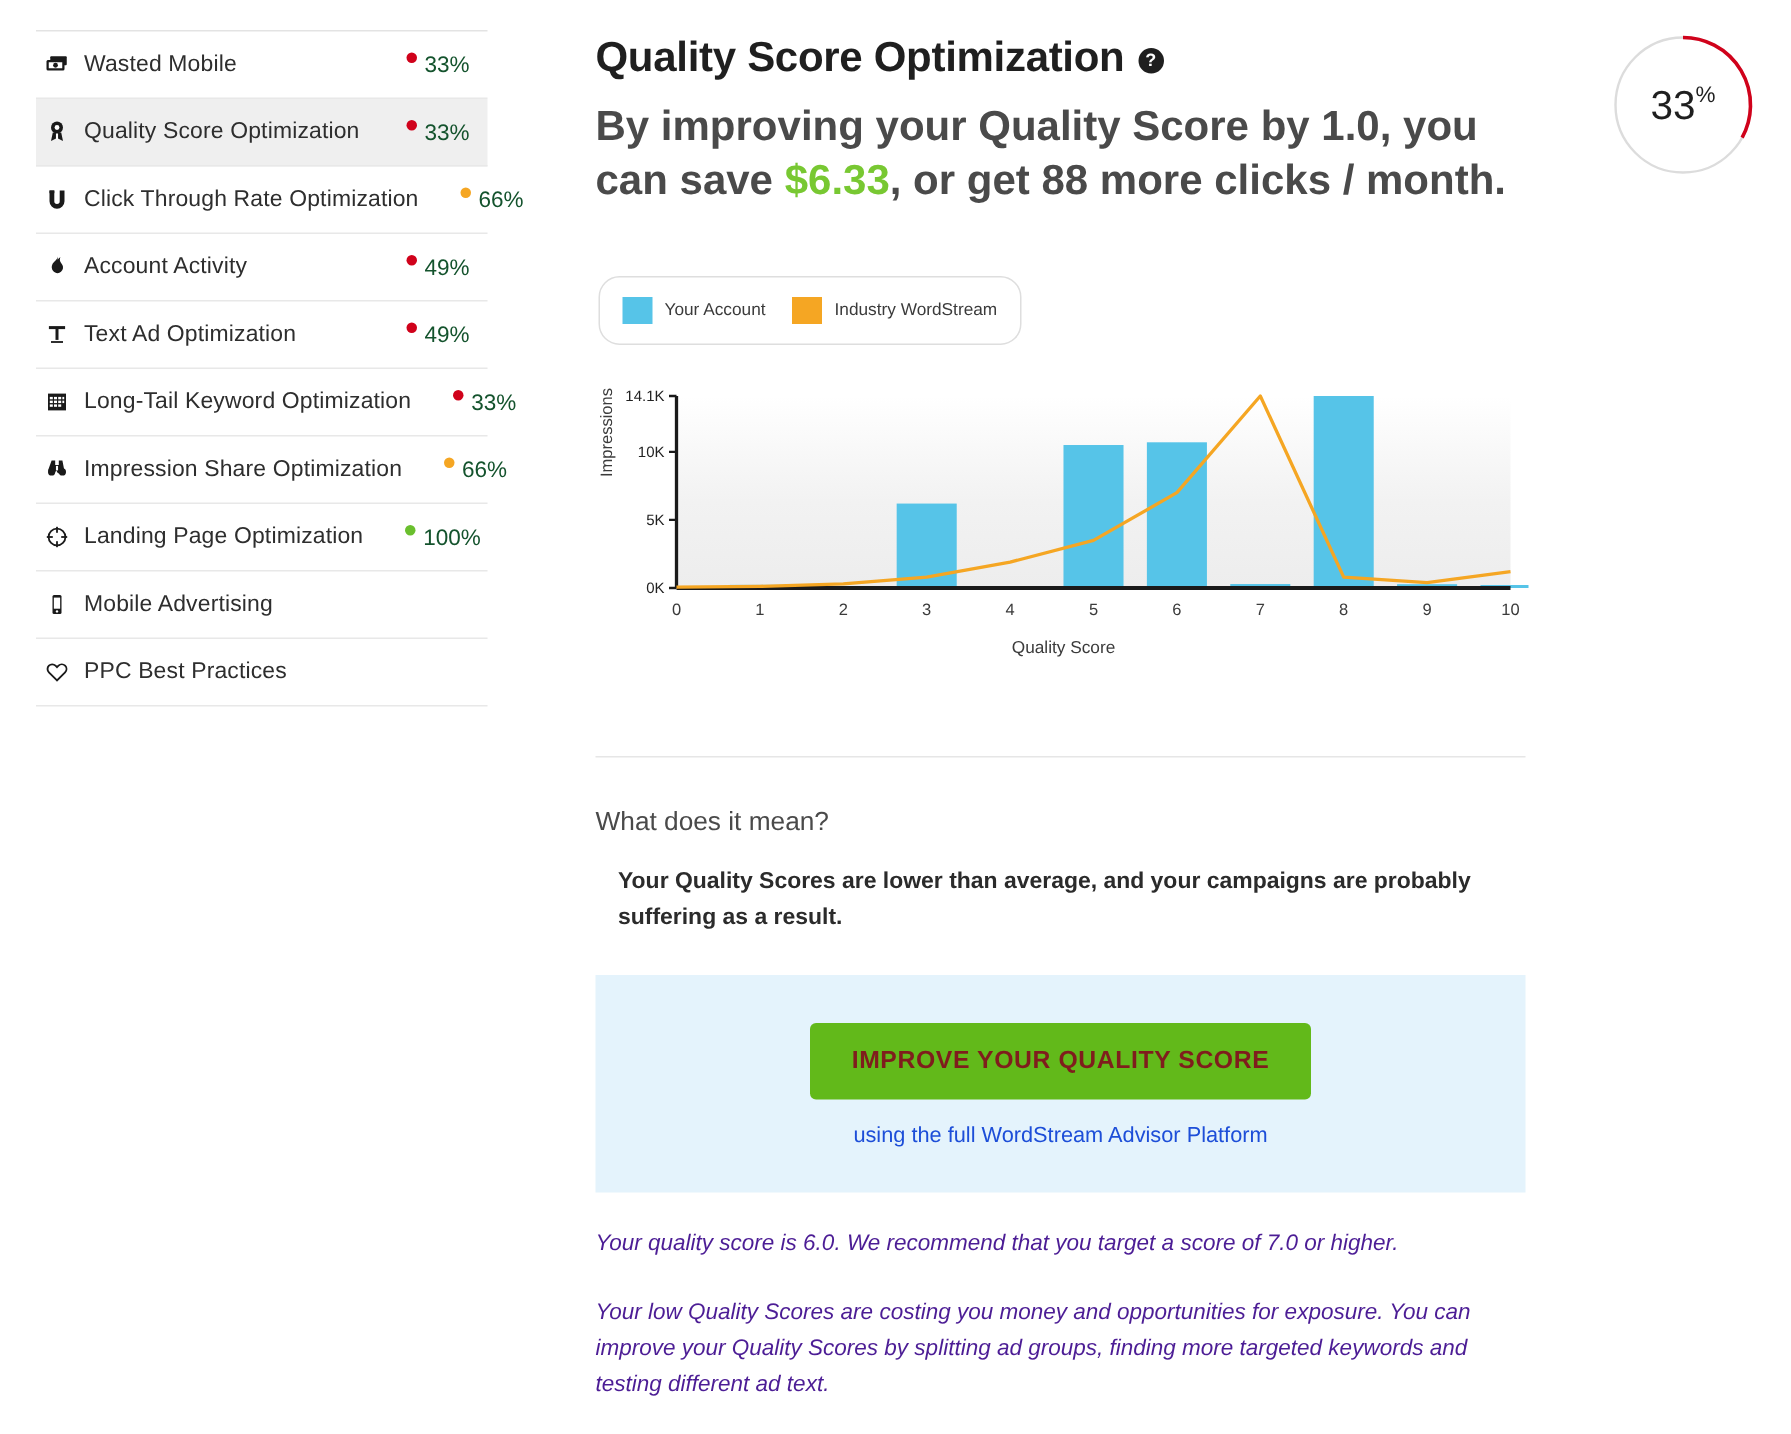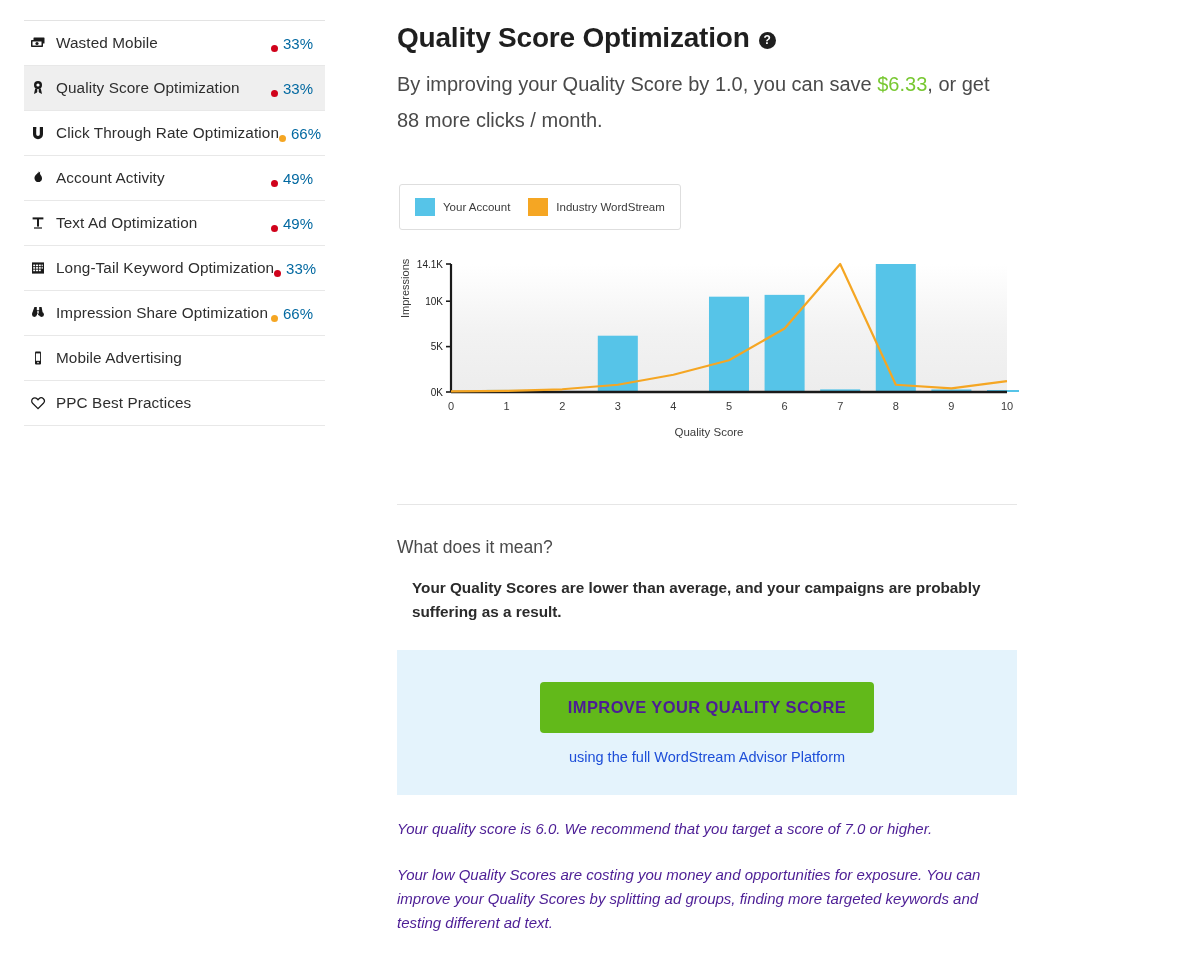--- a/index.html
+++ b/index.html
@@ -51,10 +51,11 @@
   .si-metric {
     flex: 0 0 auto;
     display: flex;
-    align-items: flex-end;
+    align-items: flex-start;
     gap: 5px;
     font-size: 15px;
-    color: #0369a1;
+    color: #14532d;
+    margin-left: 28px;
   }
   .dot { width: 7px; height: 7px; border-radius: 50%; display: inline-block; }
 

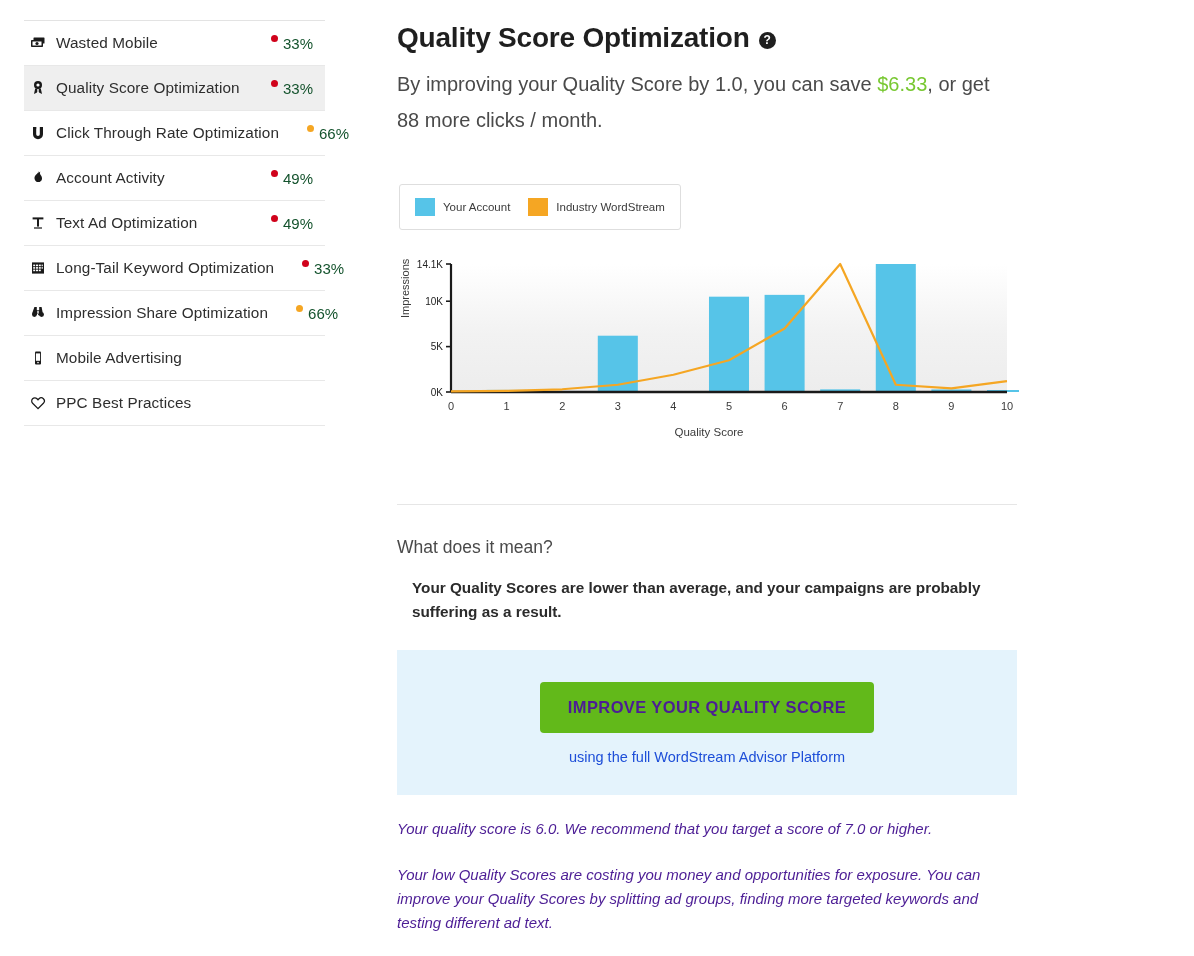--- a/index.html
+++ b/index.html
@@ -93,10 +93,10 @@
     top: 2px;
   }
   .headline {
-    font-size: 20px;
+    font-size: 28px;
     line-height: 36px;
     color: #4a4a4a;
-    font-weight: normal;
+    font-weight: bold;
     margin: 0 0 46px 0;
     max-width: 625px;
   }

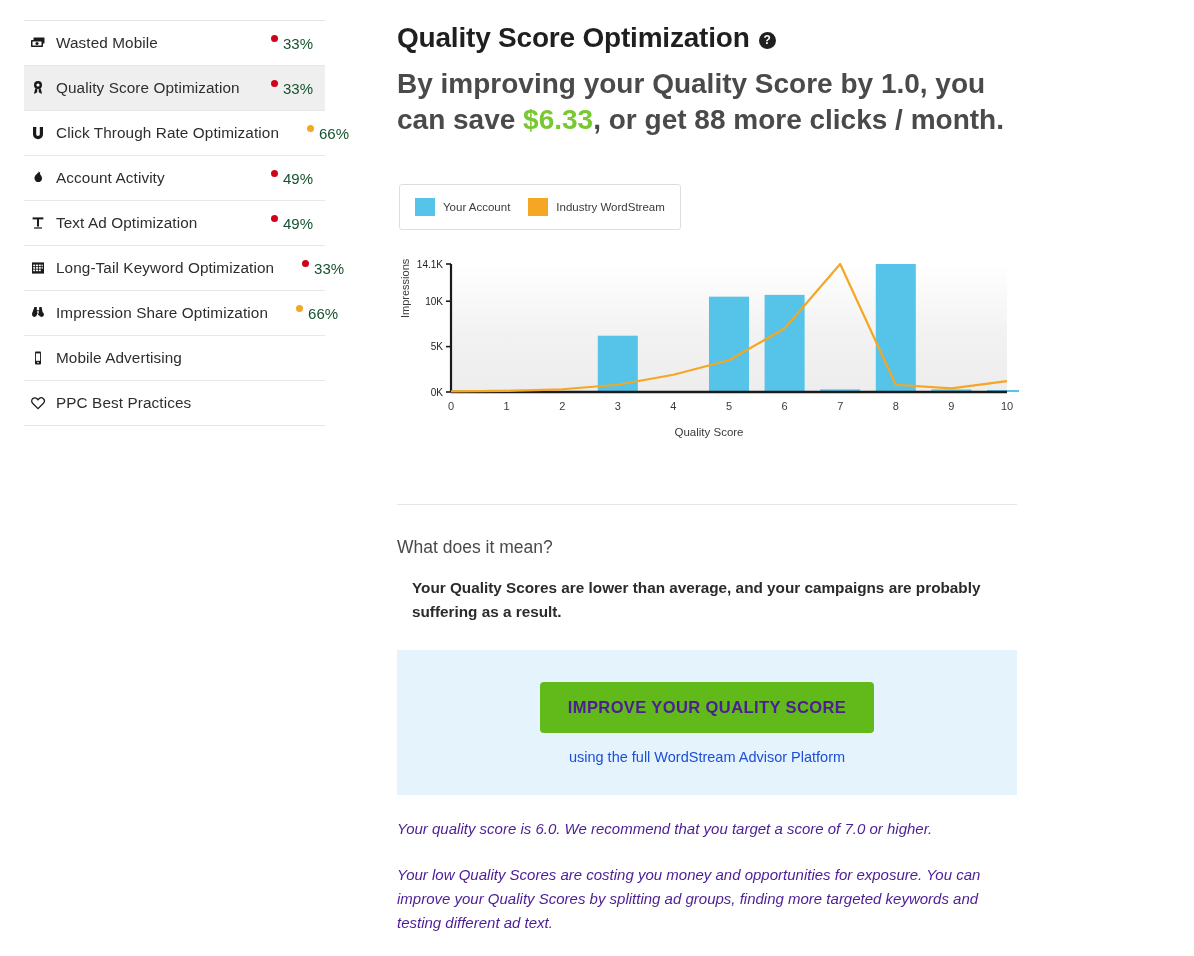--- a/index.html
+++ b/index.html
@@ -440,6 +440,16 @@
       <p class="body-para">Your low Quality Scores are costing you money and opportunities for exposure. You can improve your Quality Scores by splitting ad groups, finding more targeted keywords and testing different ad text.</p>
     </div>
 
+    <div class="gauge">
+      <svg width="96" height="96" viewBox="0 0 96 96">
+        <circle cx="48" cy="48" r="45" fill="none" stroke="#dcdcdc" stroke-width="1.6"></circle>
+        <path id="gauge-arc-path" fill="none" stroke="#d0021b" stroke-width="2.4" stroke-linecap="butt" d="M 48 3 A 45 45 0 0 1 87.43 69.68"></path>
+      </svg>
+      <div class="gauge-text">
+        <span class="gauge-num">33</span>
+        <span class="gauge-pct">%</span>
+      </div>
+    </div>
   </section>
 </div>
 

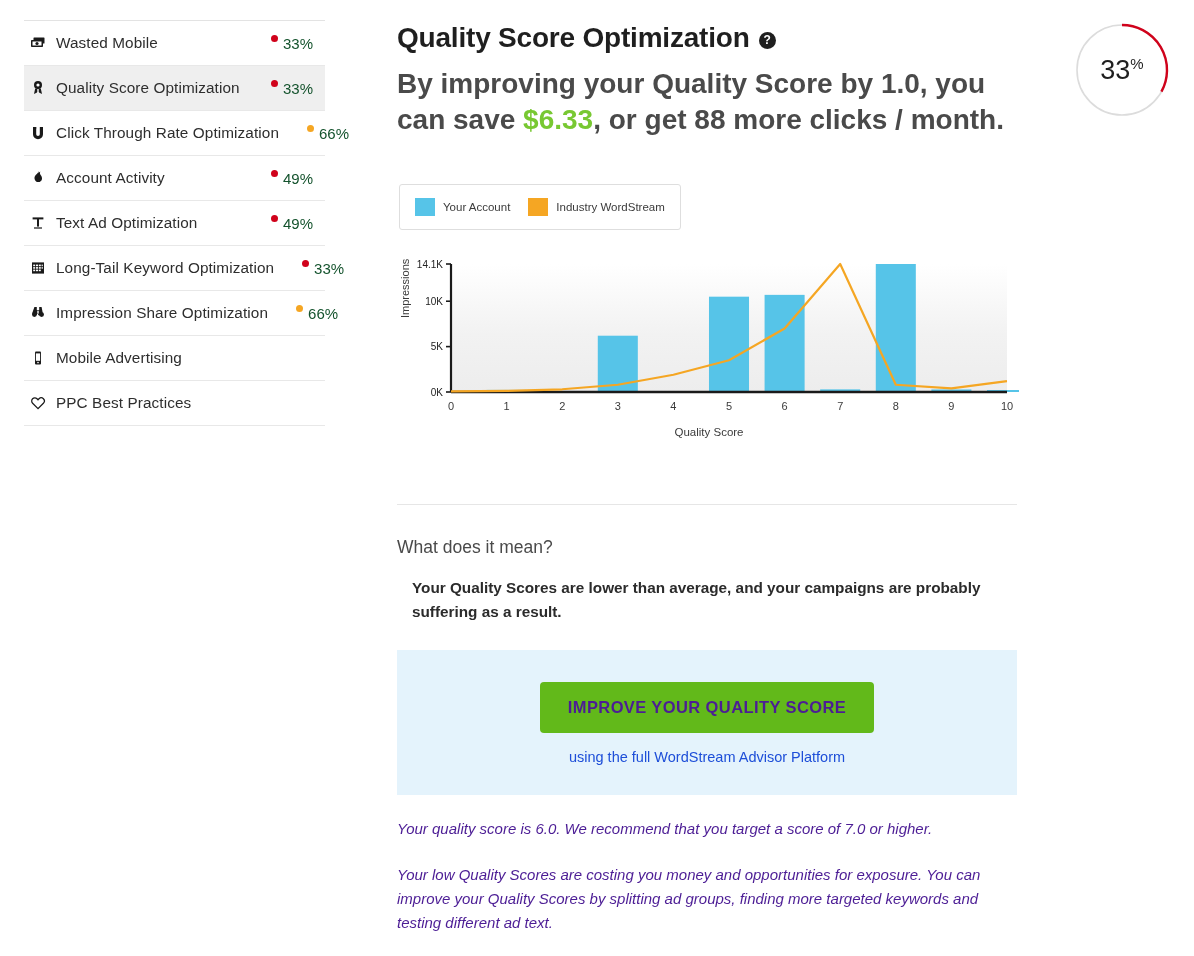--- a/index.html
+++ b/index.html
@@ -112,7 +112,7 @@
     align-items: flex-start;
     gap: 18px;
     border: 1px solid #dedede;
-    border-radius: 3px;
+    border-radius: 14px;
     padding: 13px 15px;
     background: #fff;
     margin: 0 0 22px 2px;

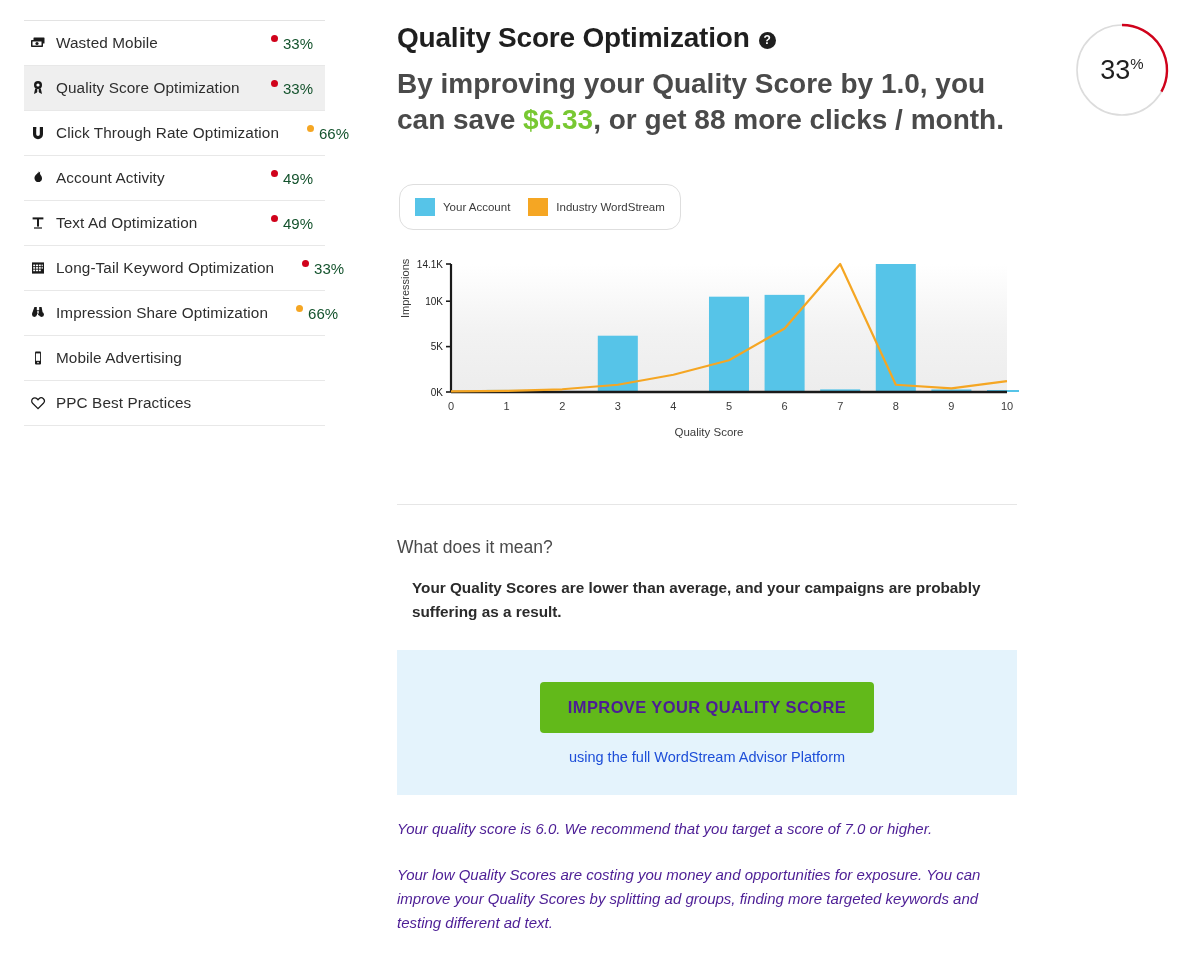--- a/index.html
+++ b/index.html
@@ -332,6 +332,22 @@
           <span class="si-metric">
             <span class="dot" style="background: rgb(245, 166, 35);"></span>
             <span>66%</span>
+          </span>
+        </div>
+        <div class="sidebar-item">
+          <span class="si-icon">
+            <svg width="16" height="16" viewBox="0 0 16 16">
+              <circle cx="8" cy="8" r="5.6" fill="none" stroke="#1a1a1a" stroke-width="1.2"></circle>
+              <rect x="7.4" y="1.2" width="1.2" height="4" fill="#1a1a1a"></rect>
+              <rect x="7.4" y="10.8" width="1.2" height="4" fill="#1a1a1a"></rect>
+              <rect x="1.2" y="7.4" width="4" height="1.2" fill="#1a1a1a"></rect>
+              <rect x="10.8" y="7.4" width="4" height="1.2" fill="#1a1a1a"></rect>
+            </svg>
+          </span>
+          <span class="si-label">Landing Page Optimization</span>
+          <span class="si-metric">
+            <span class="dot" style="background: rgb(106, 191, 46);"></span>
+            <span>100%</span>
           </span>
         </div>
         <div class="sidebar-item">

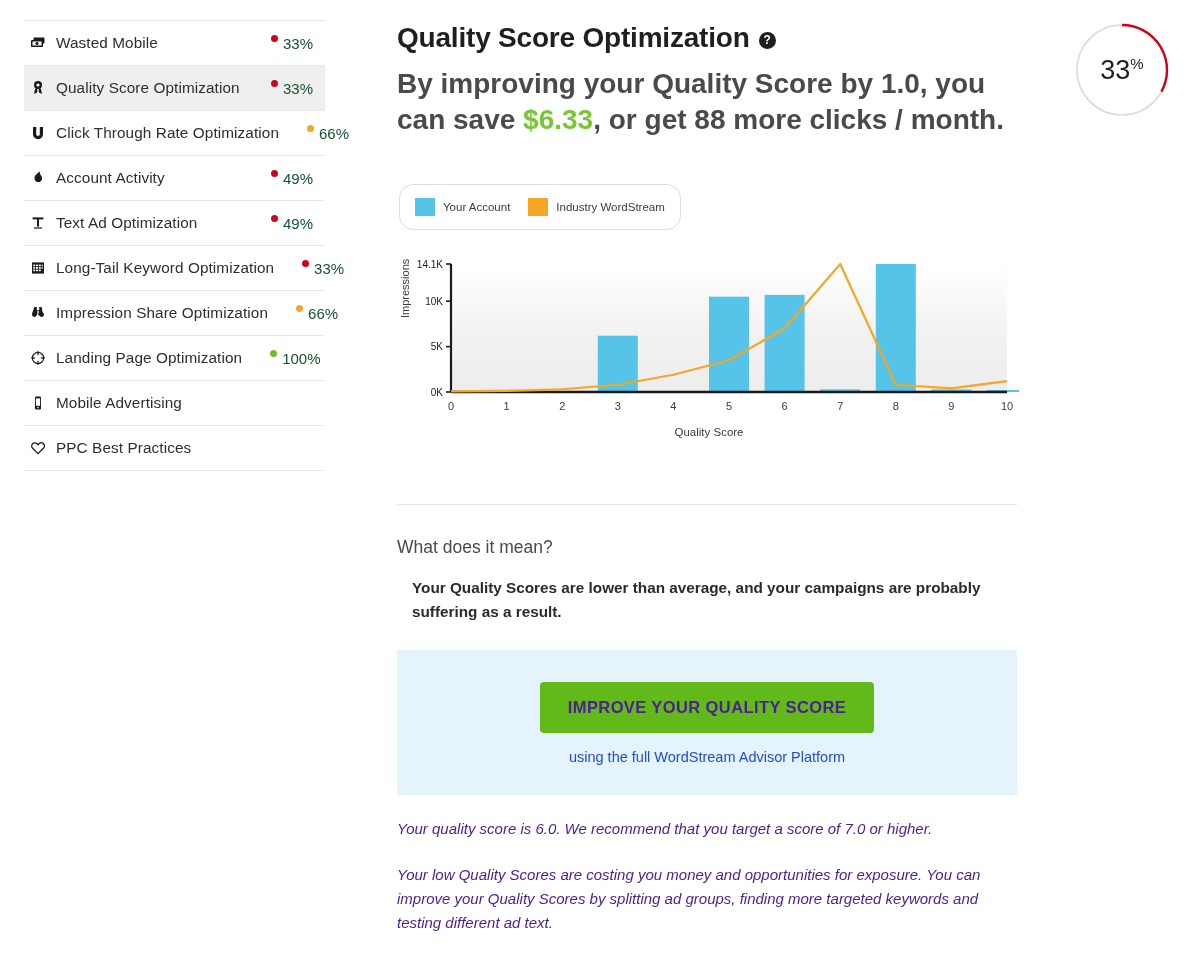--- a/index.html
+++ b/index.html
@@ -173,7 +173,7 @@
   .cta-button {
     display: inline-block;
     background: #62b91a;
-    color: #4c1d95;
+    color: #7f1d1d;
     border: none;
     font-family: "Liberation Sans", sans-serif;
     font-size: 16.5px;

